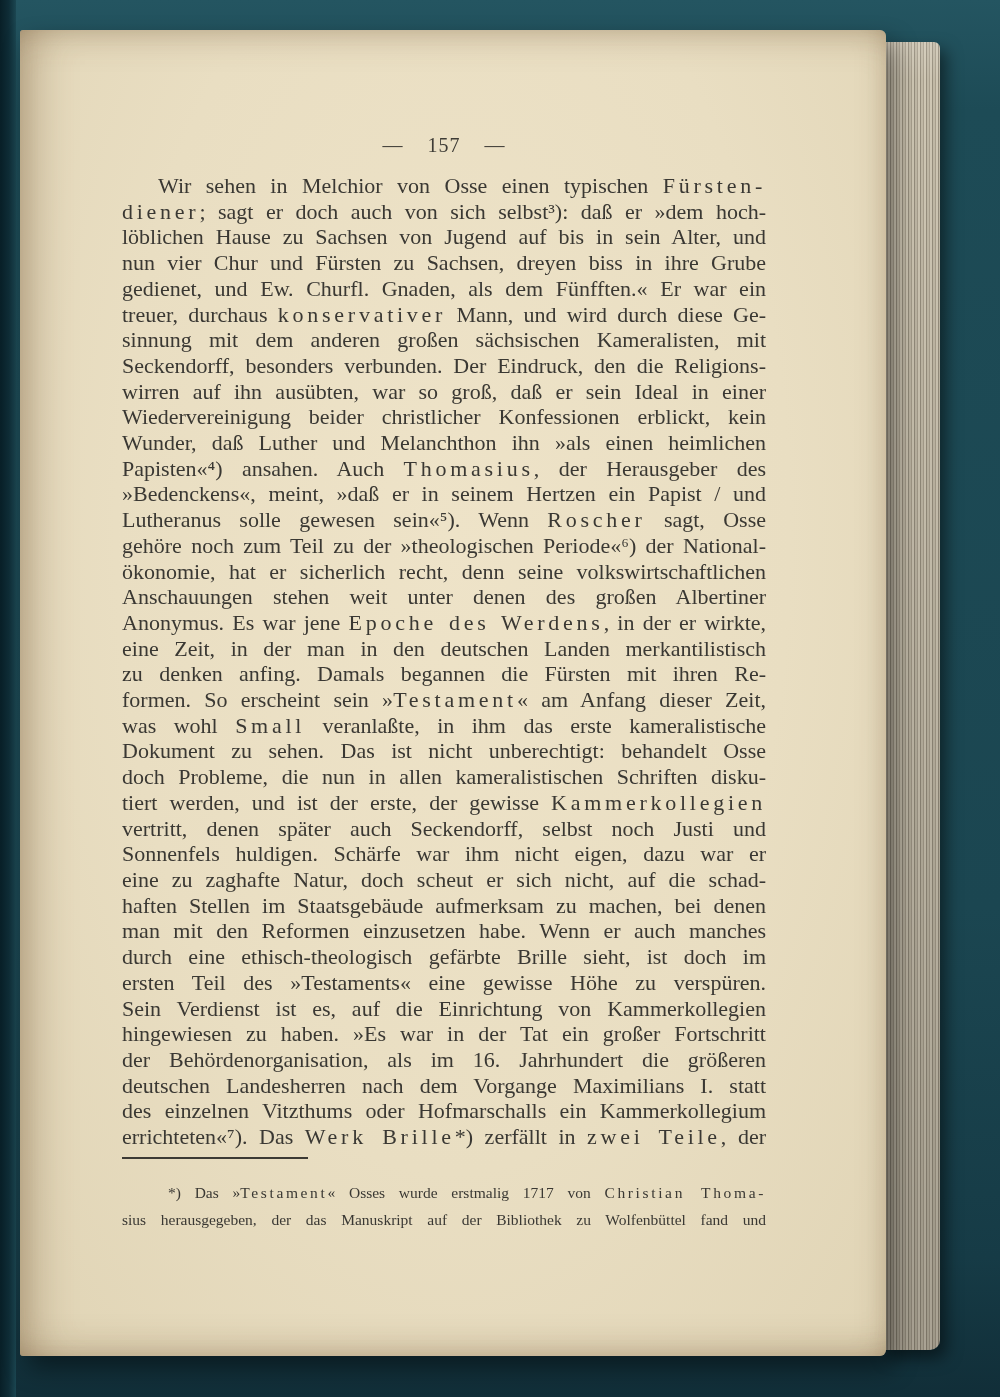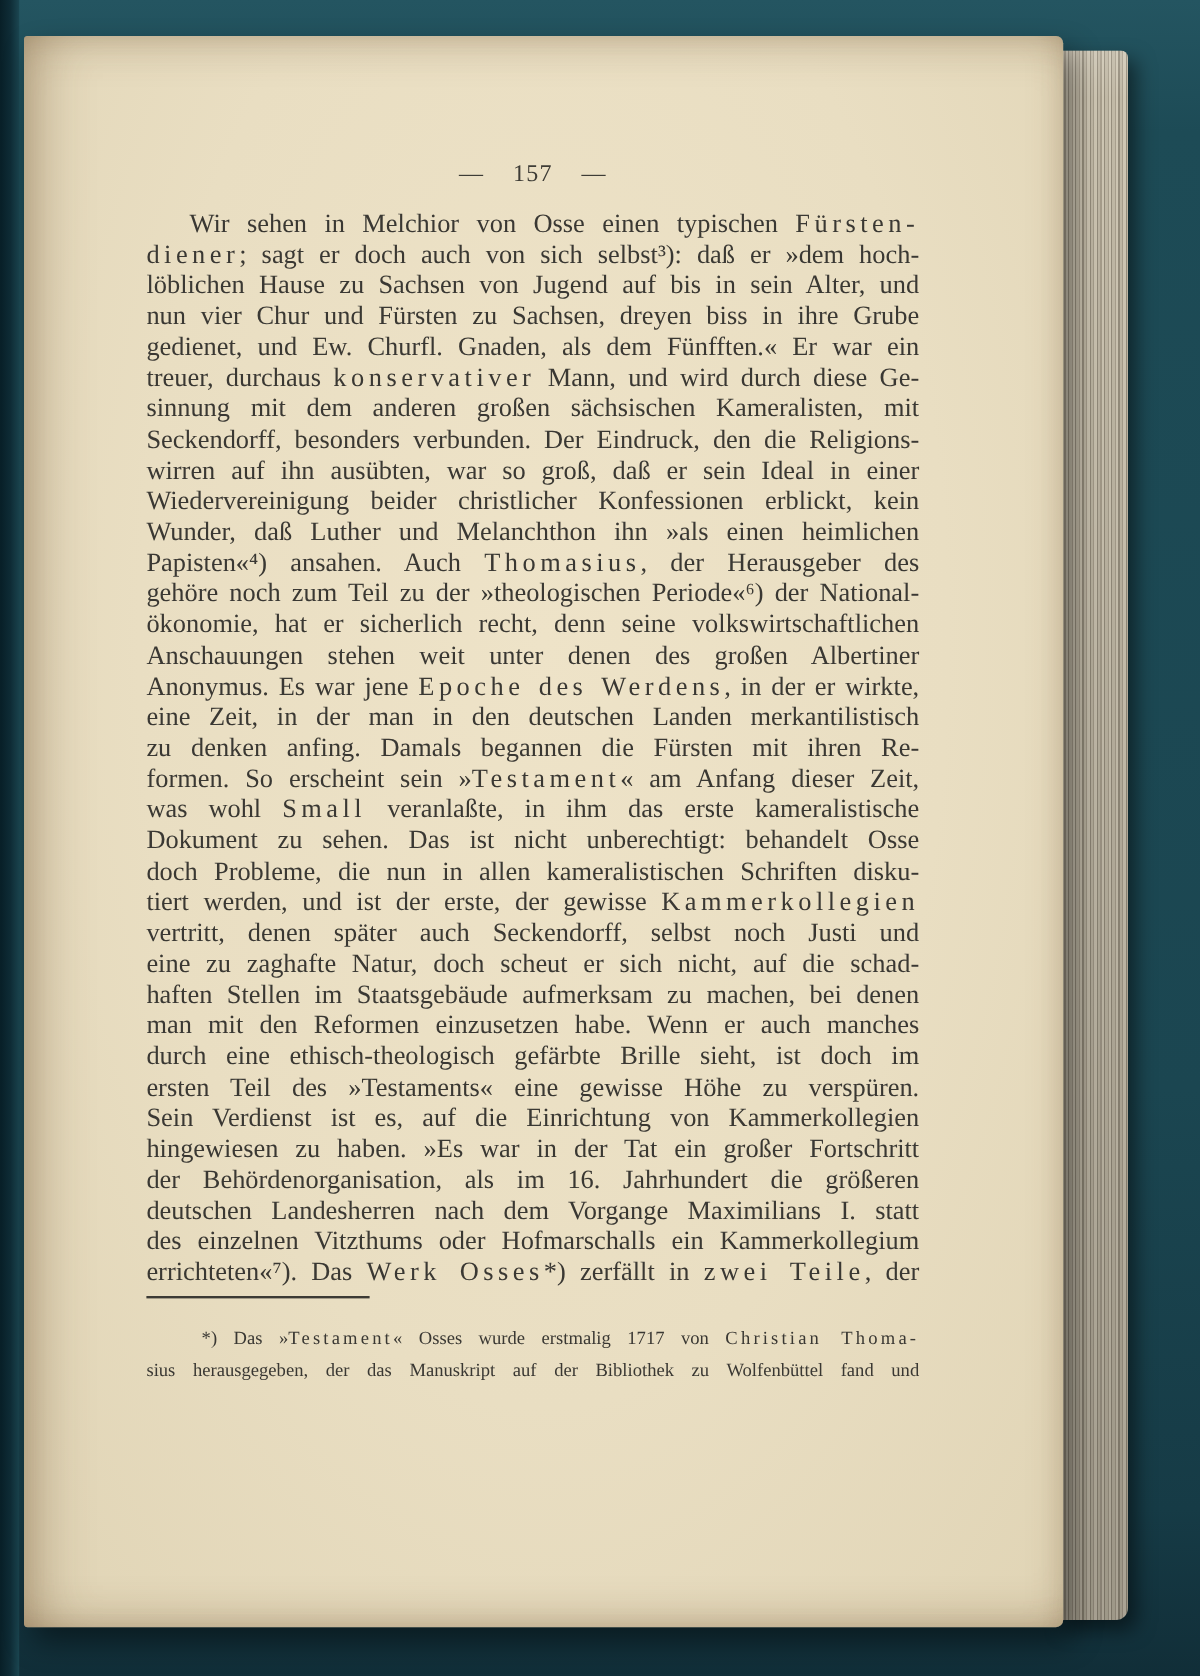--- a/index.html
+++ b/index.html
@@ -120,6 +120,7 @@
           <div class="line">Wiedervereinigung beider christlicher Konfessionen erblickt, kein</div>
           <div class="line">Wunder, daß Luther und Melanchthon ihn »als einen heimlichen</div>
           <div class="line">Papisten«⁴) ansahen. Auch <span class="sp">Thomasius</span>, der Herausgeber des</div>
+          <div class="line">»Bedenckens«, meint, »daß er in seinem Hertzen ein Papist / und</div>
           <div class="line">gehöre noch zum Teil zu der »theologischen Periode«⁶) der National-</div>
           <div class="line">ökonomie, hat er sicherlich recht, denn seine volkswirtschaftlichen</div>
           <div class="line">Anschauungen stehen weit unter denen des großen Albertiner</div>

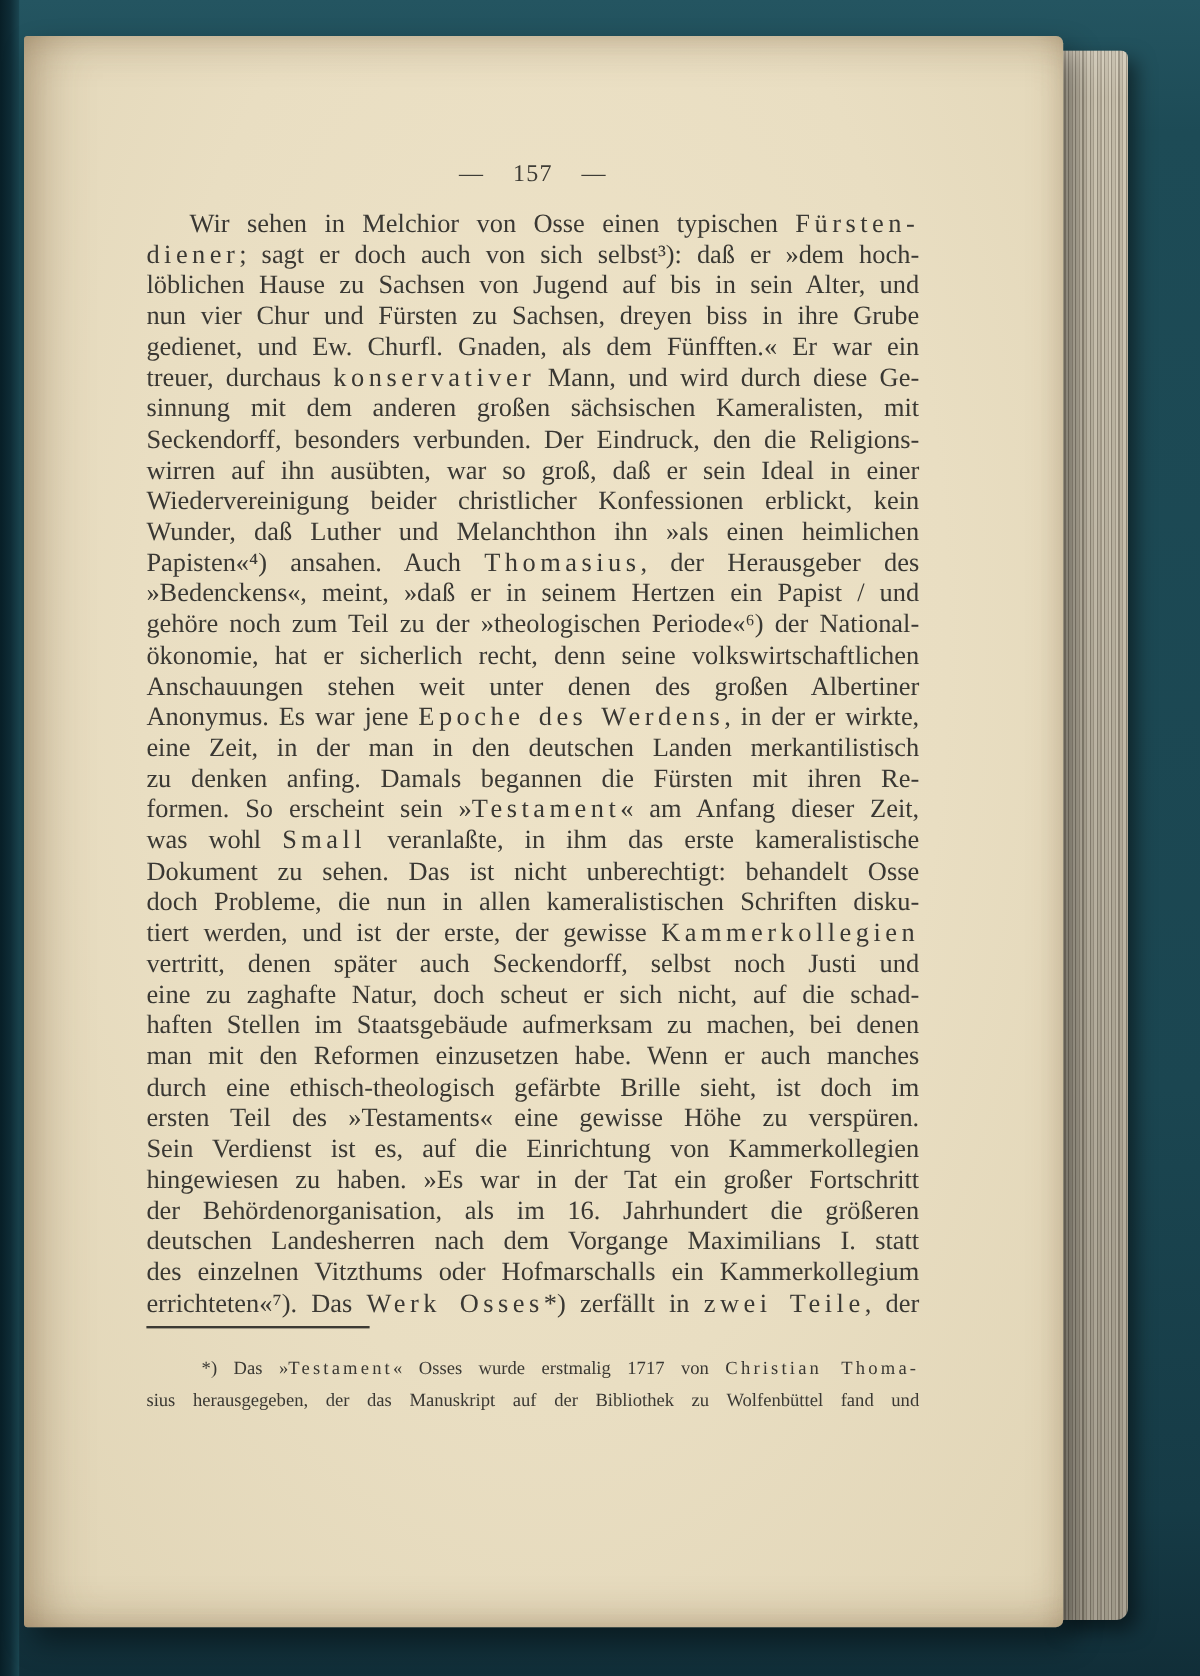--- a/index.html
+++ b/index.html
@@ -121,6 +121,7 @@
           <div class="line">Wunder, daß Luther und Melanchthon ihn »als einen heimlichen</div>
           <div class="line">Papisten«⁴) ansahen. Auch <span class="sp">Thomasius</span>, der Herausgeber des</div>
           <div class="line">»Bedenckens«, meint, »daß er in seinem Hertzen ein Papist / und</div>
+          <div class="line">Lutheranus solle gewesen sein«⁵). Wenn <span class="sp">Roscher</span> sagt, Osse</div>
           <div class="line">gehöre noch zum Teil zu der »theologischen Periode«⁶) der National-</div>
           <div class="line">ökonomie, hat er sicherlich recht, denn seine volkswirtschaftlichen</div>
           <div class="line">Anschauungen stehen weit unter denen des großen Albertiner</div>

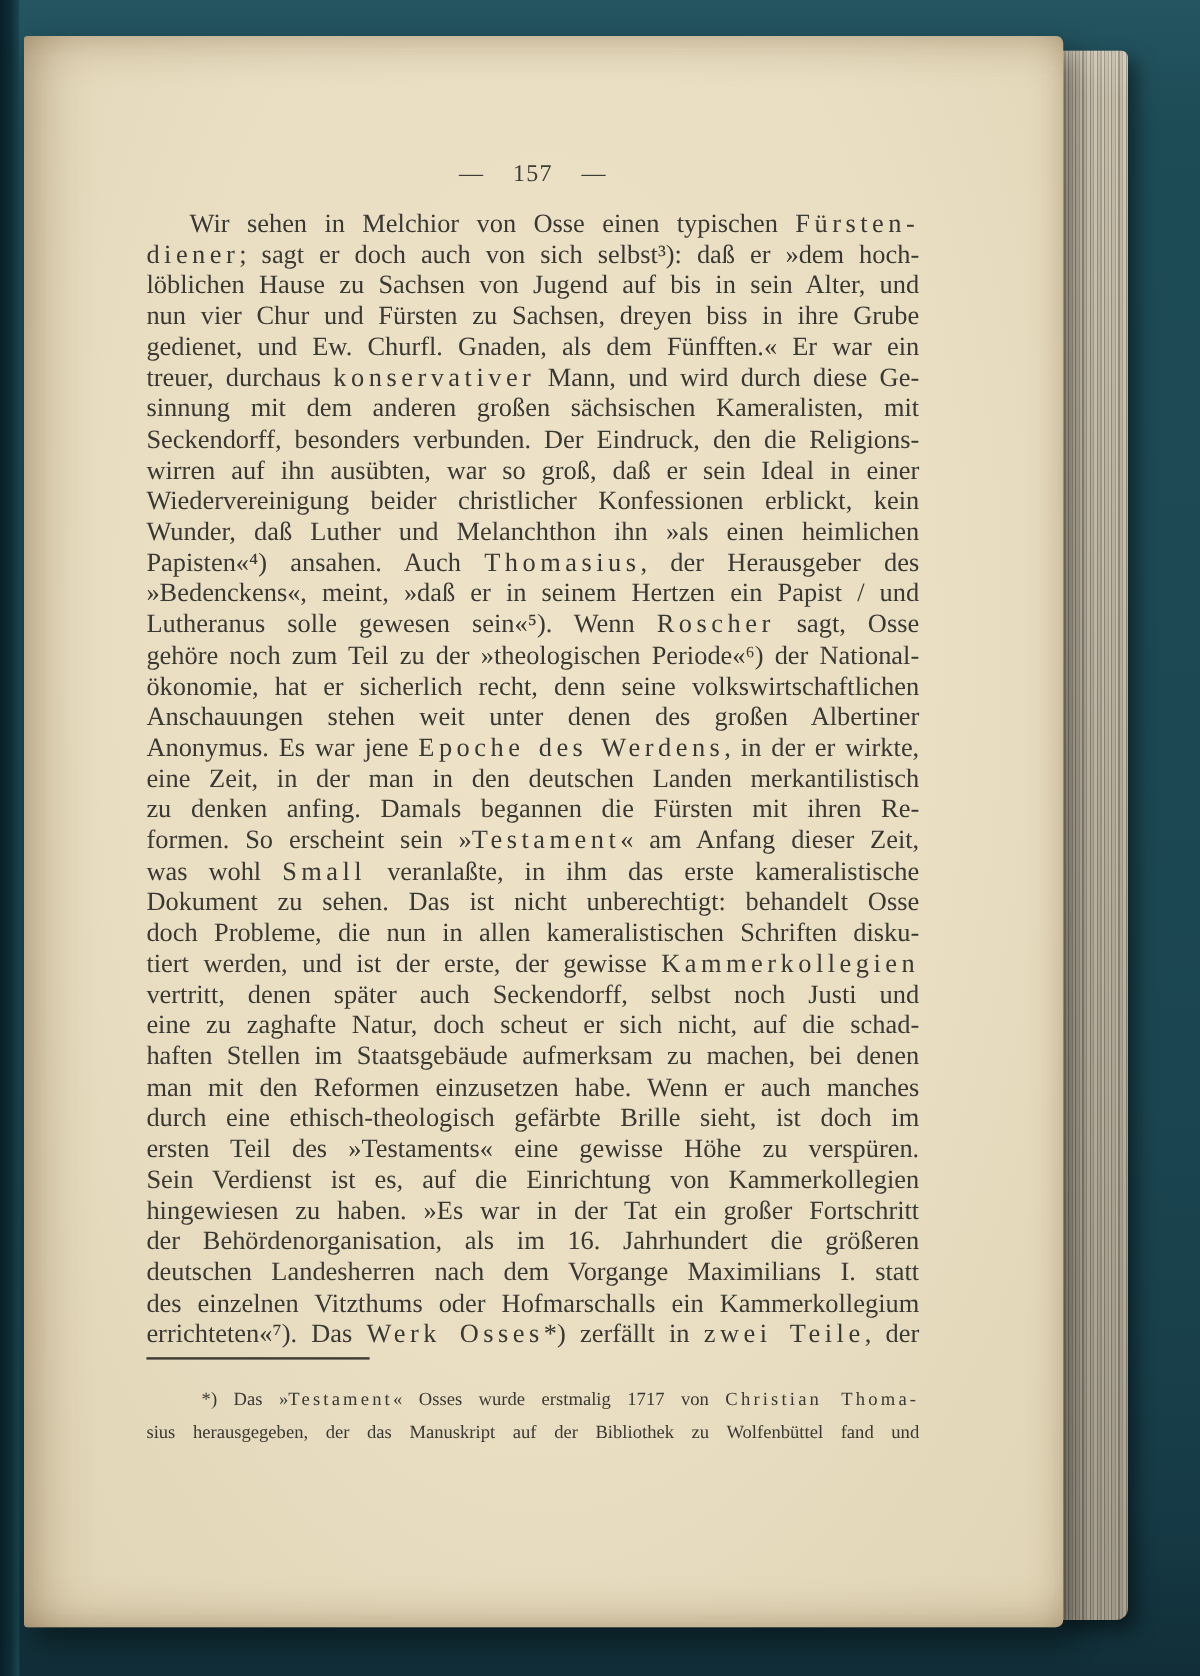--- a/index.html
+++ b/index.html
@@ -134,6 +134,7 @@
           <div class="line">doch Probleme, die nun in allen kameralistischen Schriften disku-</div>
           <div class="line">tiert werden, und ist der erste, der gewisse <span class="sp">Kammerkollegien</span></div>
           <div class="line">vertritt, denen später auch Seckendorff, selbst noch Justi und</div>
+          <div class="line">Sonnenfels huldigen. Schärfe war ihm nicht eigen, dazu war er</div>
           <div class="line">eine zu zaghafte Natur, doch scheut er sich nicht, auf die schad-</div>
           <div class="line">haften Stellen im Staatsgebäude aufmerksam zu machen, bei denen</div>
           <div class="line">man mit den Reformen einzusetzen habe. Wenn er auch manches</div>

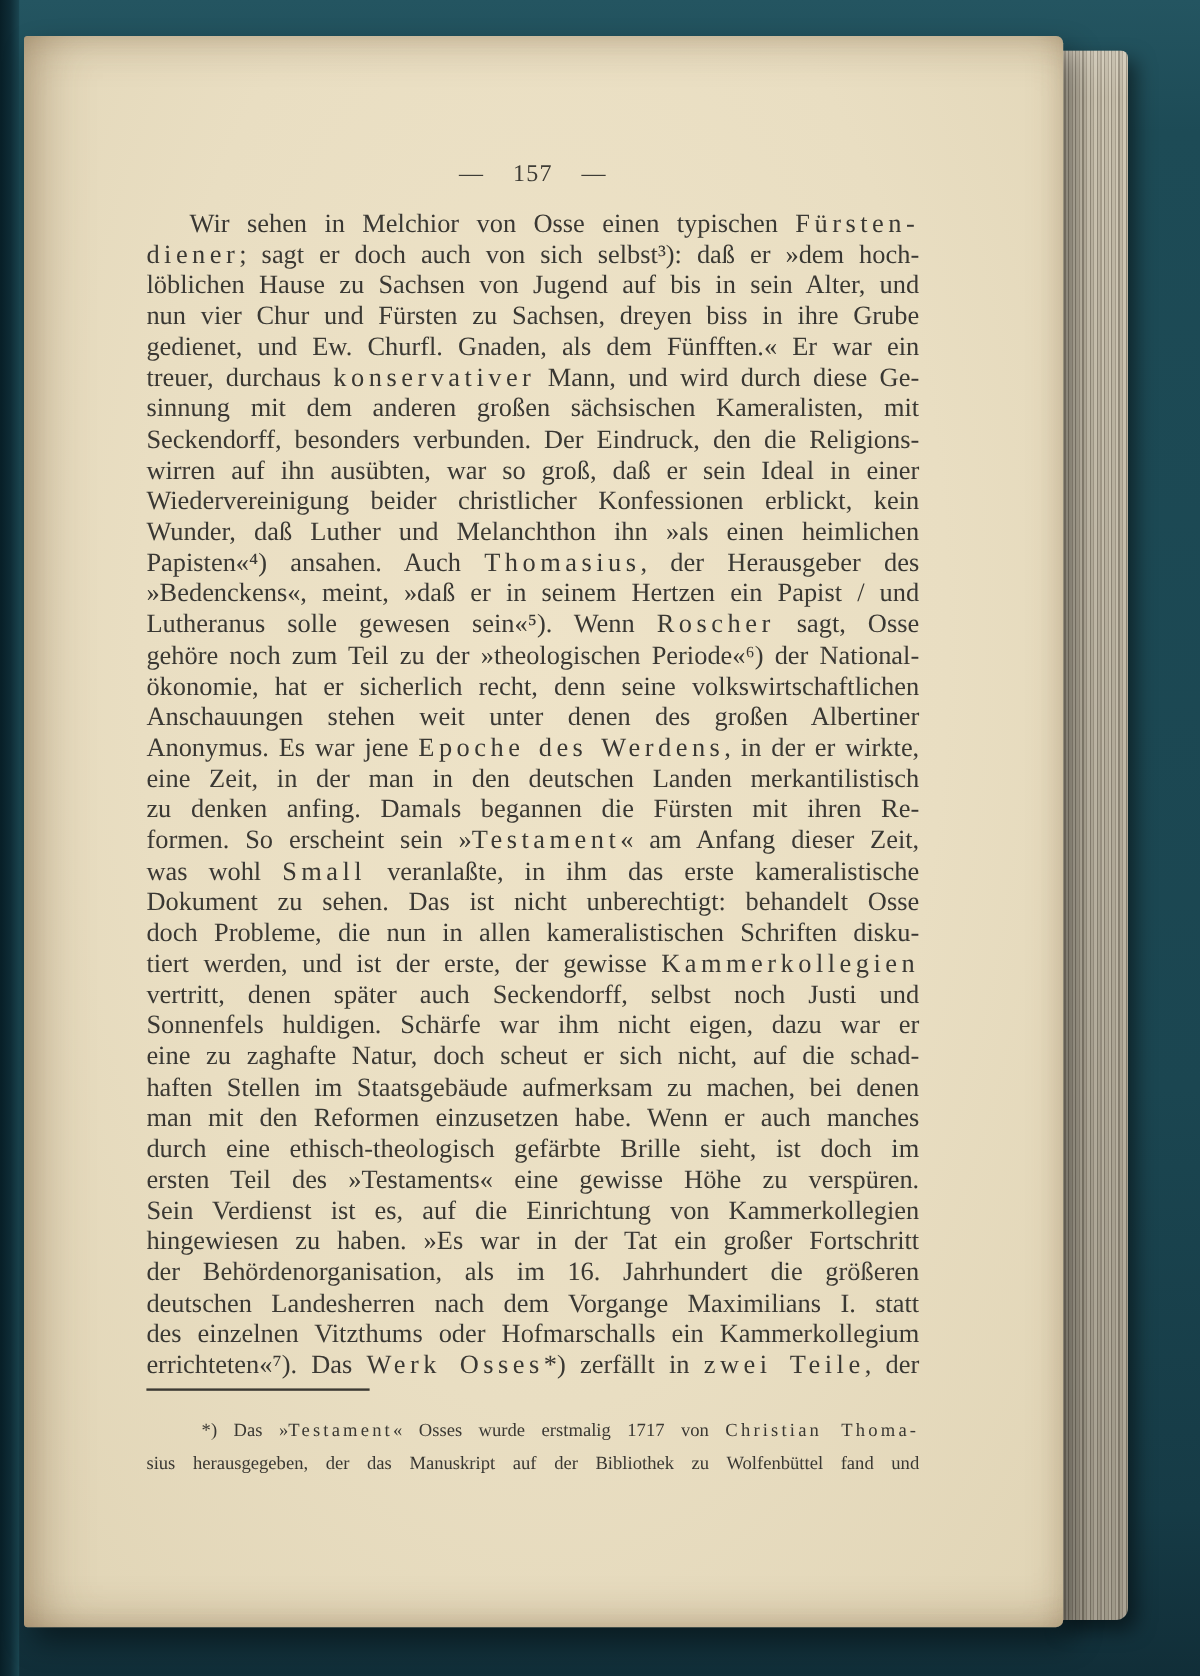--- a/index.html
+++ b/index.html
@@ -145,7 +145,7 @@
           <div class="line">der Behördenorganisation, als im 16. Jahrhundert die größeren</div>
           <div class="line">deutschen Landesherren nach dem Vorgange Maximilians I. statt</div>
           <div class="line">des einzelnen Vitzthums oder Hofmarschalls ein Kammerkollegium</div>
-          <div class="line">errichteten«⁷). Das <span class="sp">Werk Osses</span>*) zerfällt in <span class="sp">zwei Teile</span>, der</div>
+          <div class="line">errichteten«⁷). Das <span class="sp">Werk Brille</span>*) zerfällt in <span class="sp">zwei Teile</span>, der</div>
         </div>
 
       <div class="footnote-rule"></div>

